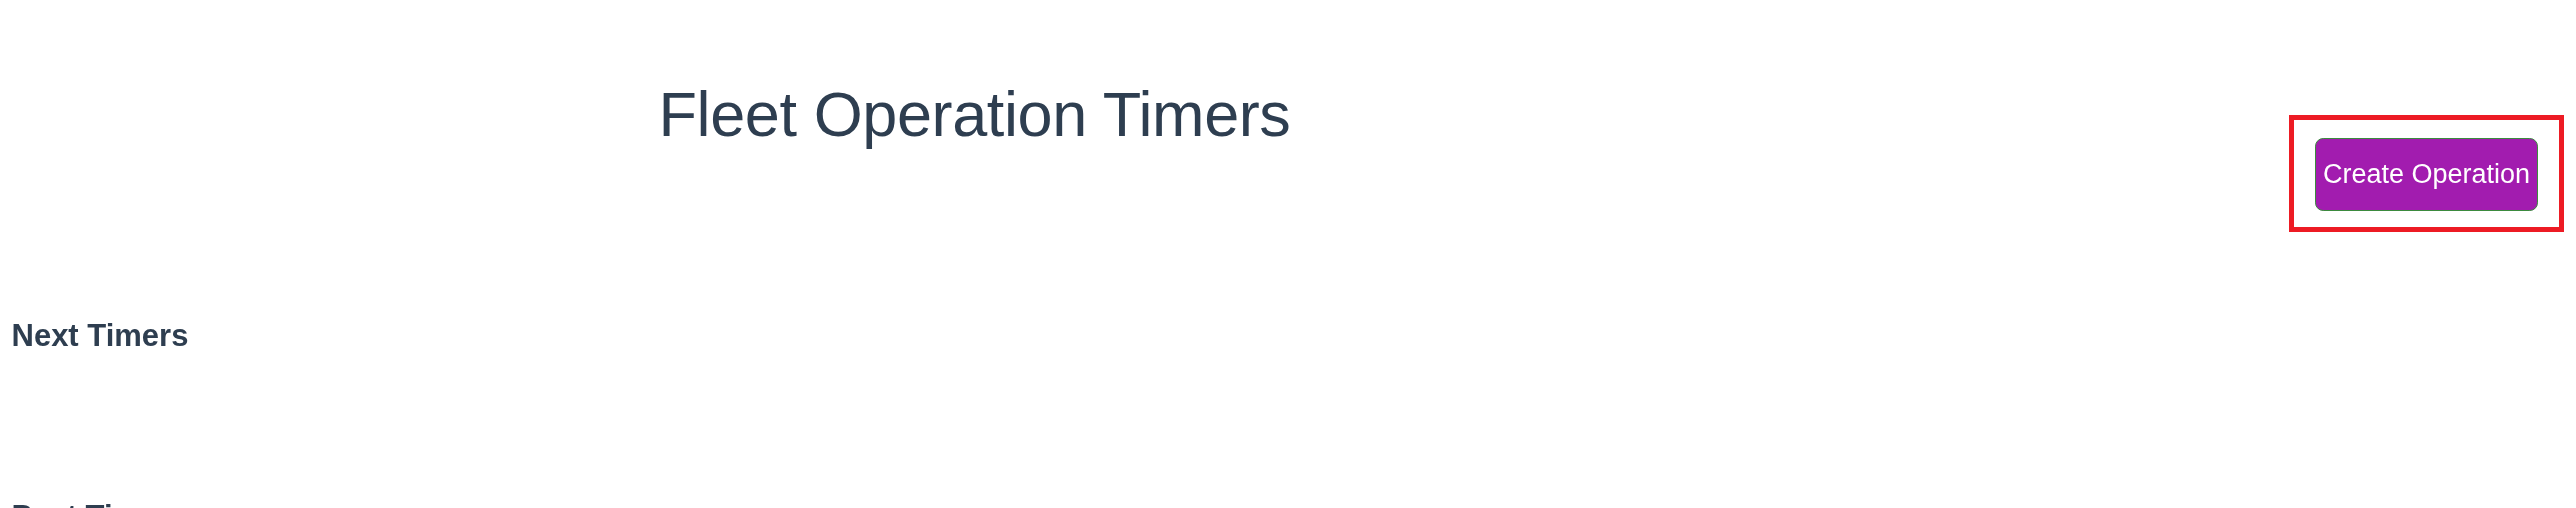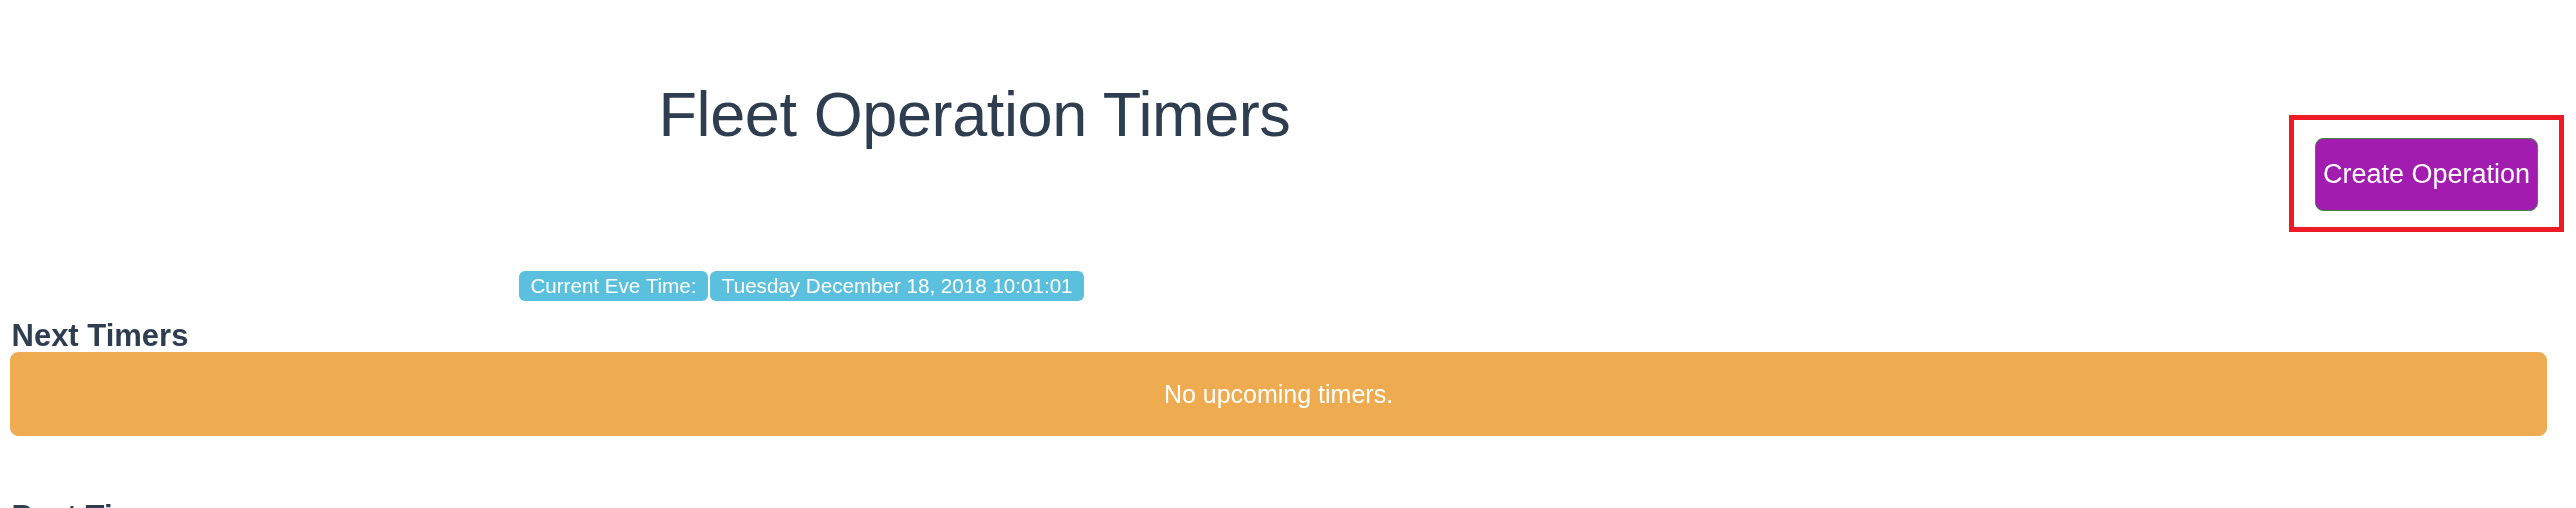--- a/index.html
+++ b/index.html
@@ -143,12 +143,6 @@
 
   <button class="create-btn">Create Operation</button>
 
-  <div class="evetime-wrap">
-    <div class="evetime-group">
-      <span class="evetime-label">Current Eve Time:</span>
-      <span class="evetime-value">Tuesday December 18, 2018 10:01:01</span>
-    </div>
-  </div>
 
   <h2 class="section-heading heading-next">Next Timers</h2>
 

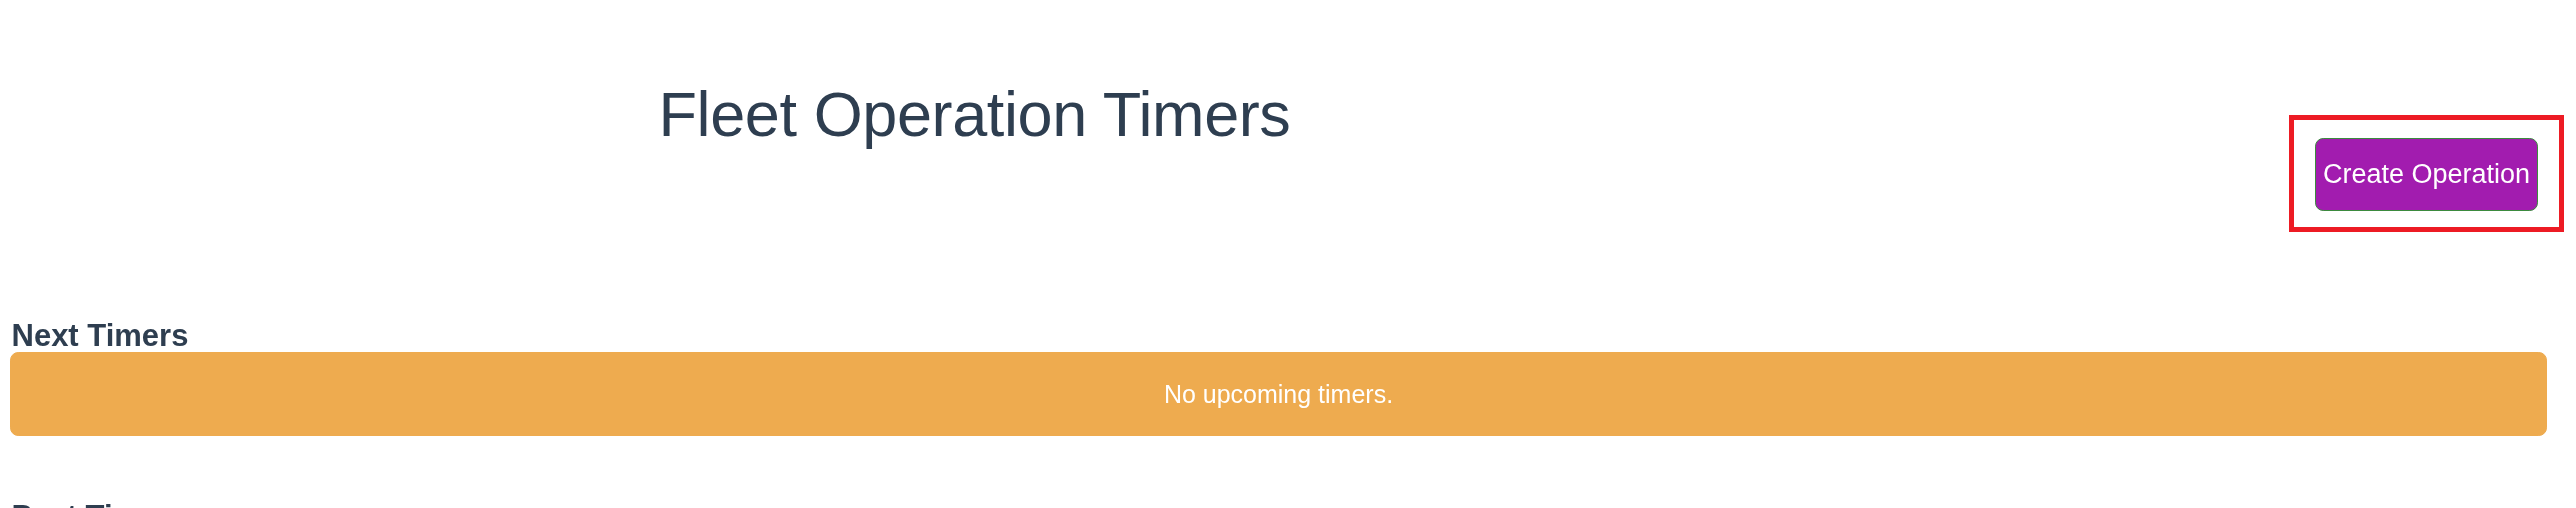--- a/index.html
+++ b/index.html
@@ -146,9 +146,6 @@
 
   <h2 class="section-heading heading-next">Next Timers</h2>
 
-  <div class="alert-warning">
-    <span>No upcoming timers.</span>
-  </div>
 
   <h2 class="section-heading heading-past">Past Timers</h2>
 

